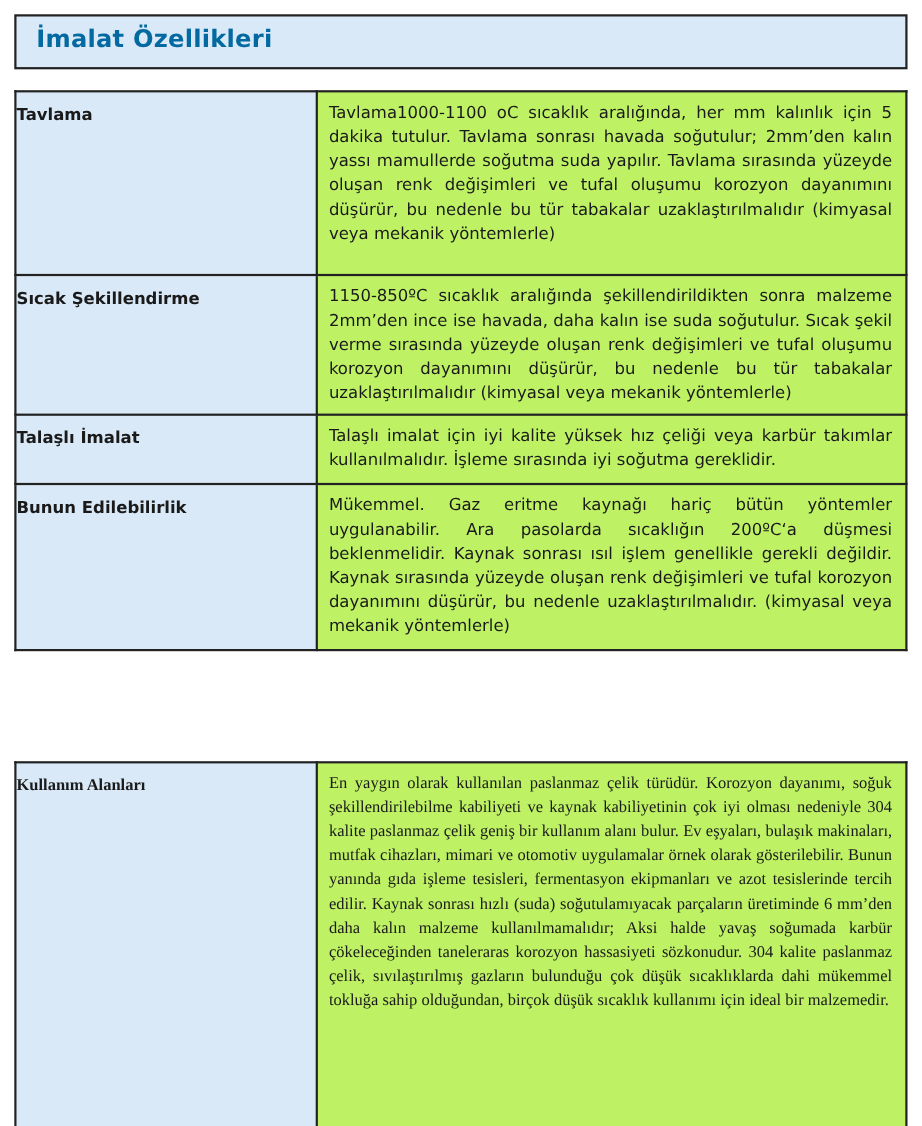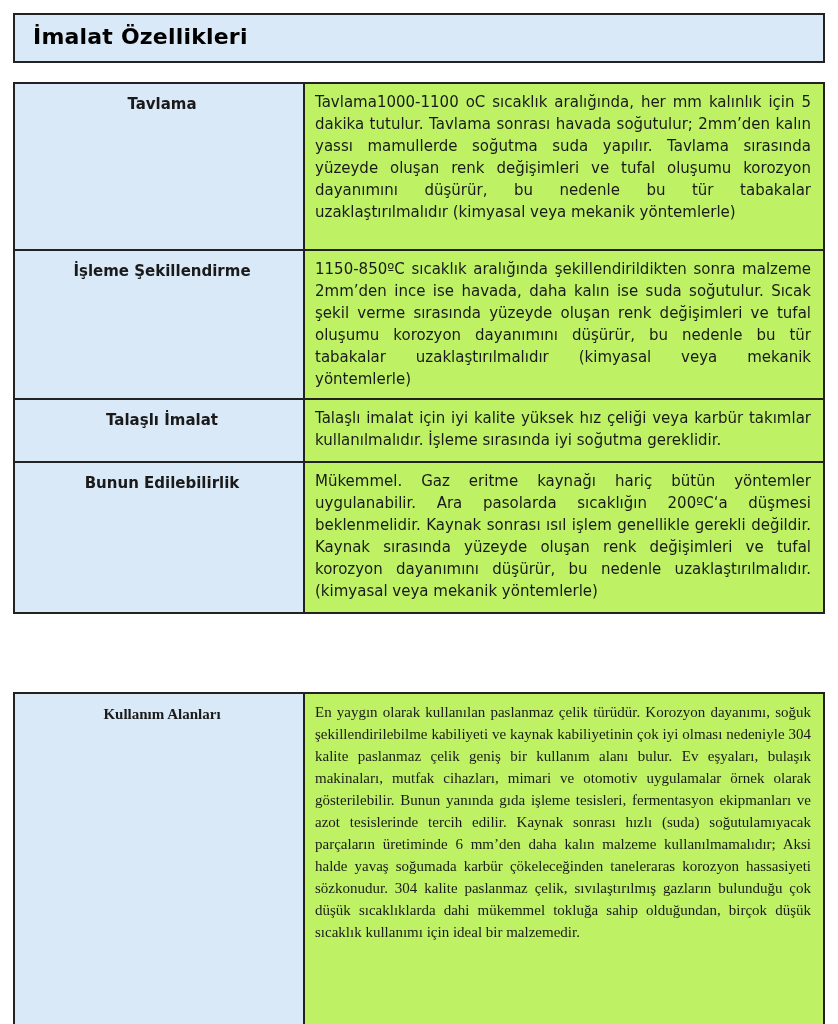--- a/index.html
+++ b/index.html
@@ -14,7 +14,7 @@
     }
     .title-box h1 {
       margin: 0; position: absolute; left: 18px; top: 9px;
-      font-size: 22px; font-weight: bold; letter-spacing: 0.2px; color: #000000;
+      font-size: 22px; font-weight: bold; letter-spacing: 0.2px; color: #0369a1;
     }
     table.spec {
       position: absolute; left: 13px; width: 812px;

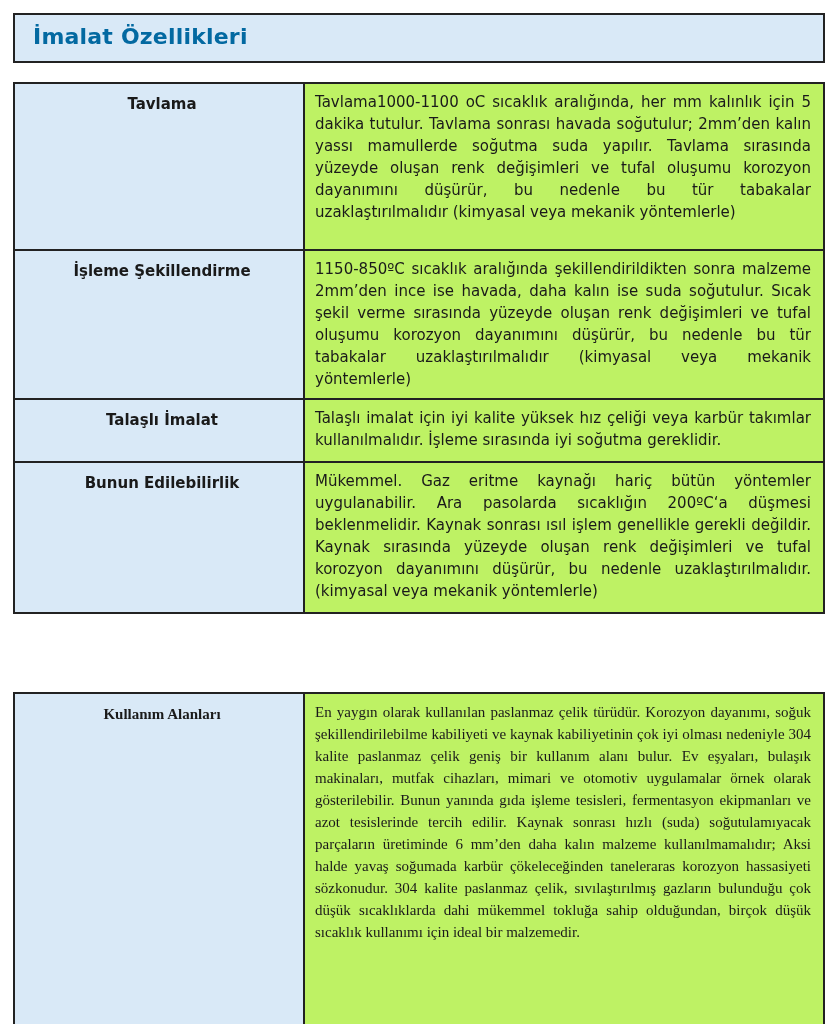--- a/index.html
+++ b/index.html
@@ -23,8 +23,8 @@
     }
     table.spec td { border: 2px solid #222; vertical-align: top; }
     td.label {
-      width: 262px; background: #d9e9f7; text-align: center;
-      font-weight: bold; font-size: 15px; padding: 9px 10px 0 16px;
+      width: 262px; background: #d9e9f7; text-align: left;
+      font-weight: bold; font-size: 15px; padding: 9px 10px 0 0;
       line-height: 22px;
     }
     td.content {

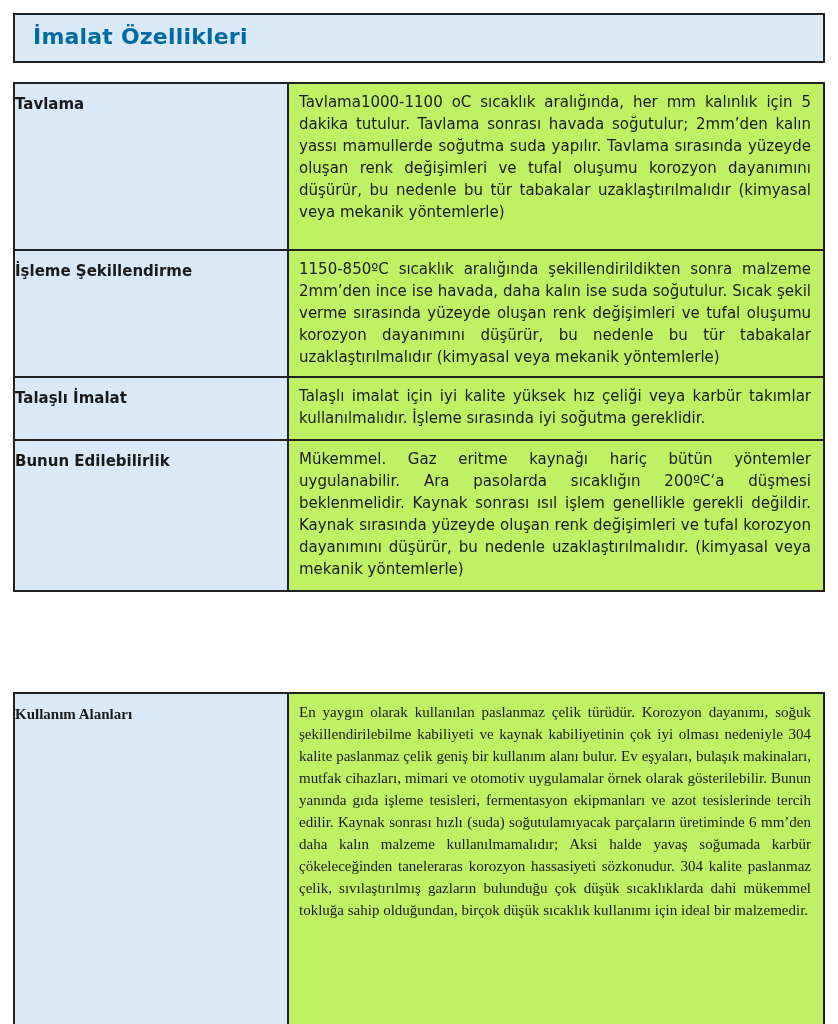--- a/index.html
+++ b/index.html
@@ -55,7 +55,7 @@
       <td class="content">Tavlama1000-1100 oC sıcaklık aralığında, her mm kalınlık için 5 dakika tutulur. Tavlama sonrası havada soğutulur; 2mm’den kalın yassı mamullerde soğutma suda yapılır. Tavlama sırasında yüzeyde oluşan renk değişimleri ve tufal oluşumu korozyon dayanımını düşürür, bu nedenle bu tür tabakalar uzaklaştırılmalıdır (kimyasal veya mekanik yöntemlerle)</td>
     </tr>
     <tr class="r-sicak">
-      <td class="label">İşleme Şekillendirme</td>
+      <td class="label">Sıcak Şekillendirme</td>
       <td class="content">1150-850ºC sıcaklık aralığında şekillendirildikten sonra malzeme 2mm’den ince ise havada, daha kalın ise suda soğutulur. Sıcak şekil verme sırasında yüzeyde oluşan renk değişimleri ve tufal oluşumu korozyon dayanımını düşürür, bu nedenle bu tür tabakalar uzaklaştırılmalıdır (kimyasal veya mekanik yöntemlerle)</td>
     </tr>
     <tr class="r-talasli">

